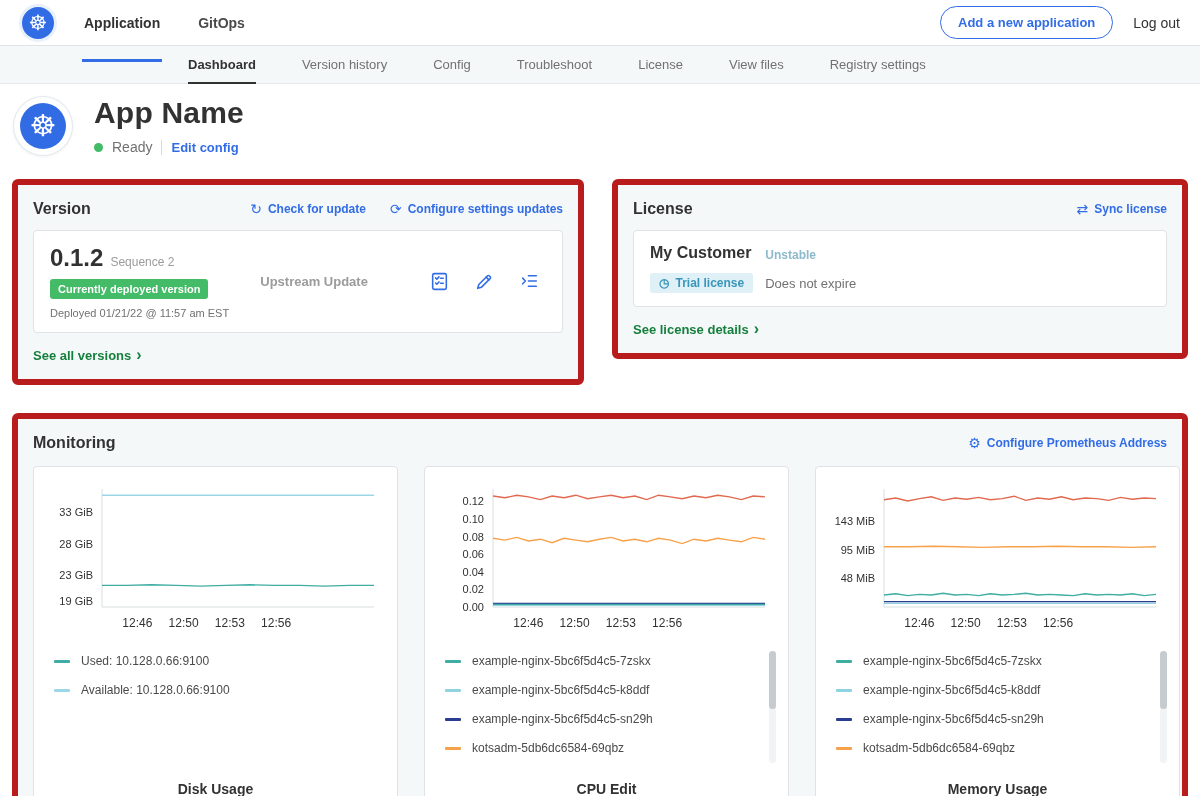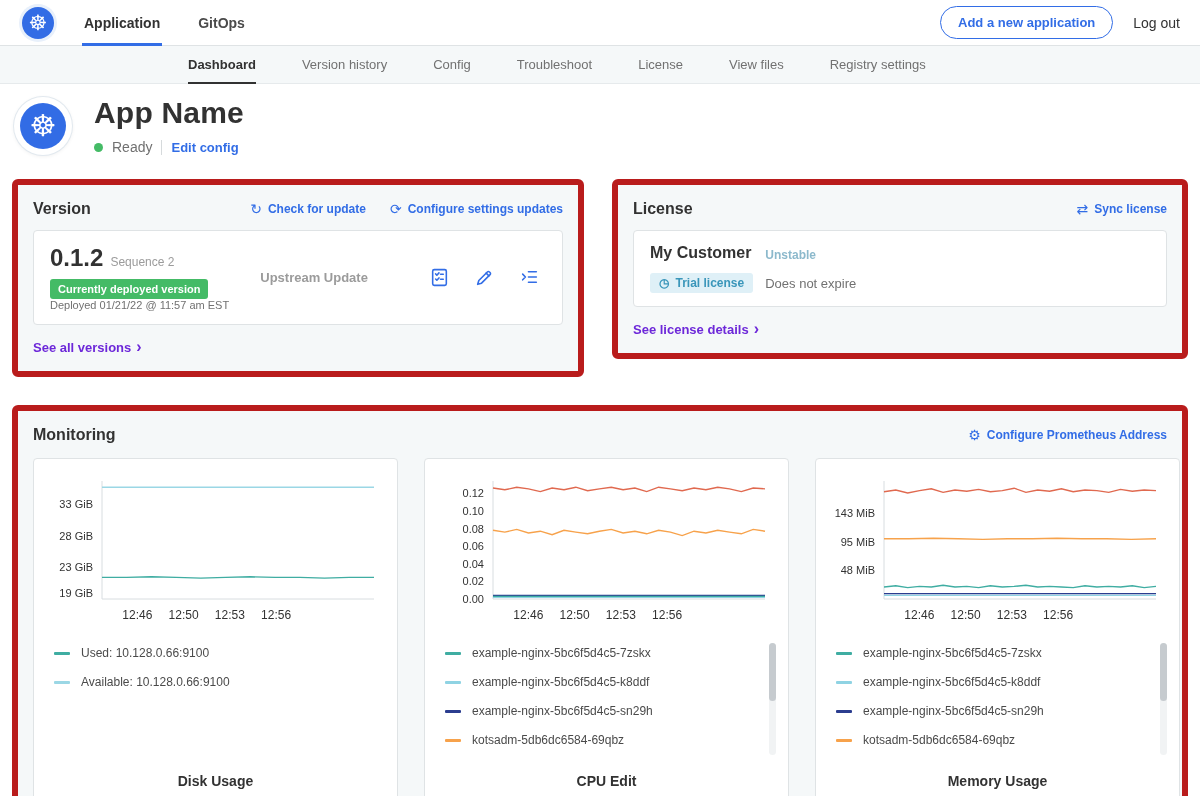--- a/index.html
+++ b/index.html
@@ -11,7 +11,7 @@
   .topnav { height:46px; display:flex; align-items:center; padding:0 20px 0 22px; background:#fff; border-bottom:1px solid #dfe3e5; }
   .k8s-logo { width:32px; height:32px; border-radius:50%; background:#326ce5; color:#fff; display:flex; align-items:center; justify-content:center; font-size:21px; margin-right:28px; box-shadow:0 0 0 3px #e8f0fb; }
   .top-tabs { display:flex; height:46px; }
-  .top-tab { height:46px; line-height:46px; margin-right:34px; padding:0 2px; font-size:14px; font-weight:bold; color:#4a4a4a; position:relative; }
+  .top-tab { height:62px; line-height:46px; margin-right:34px; padding:0 2px; font-size:14px; font-weight:bold; color:#4a4a4a; position:relative; }
   .top-tab.active { color:#323232; }
   .top-tab.active::after { content:""; position:absolute; left:0; right:0; bottom:0; height:3px; background:#326de6; }
   .top-right { margin-left:auto; display:flex; align-items:center; gap:20px; }

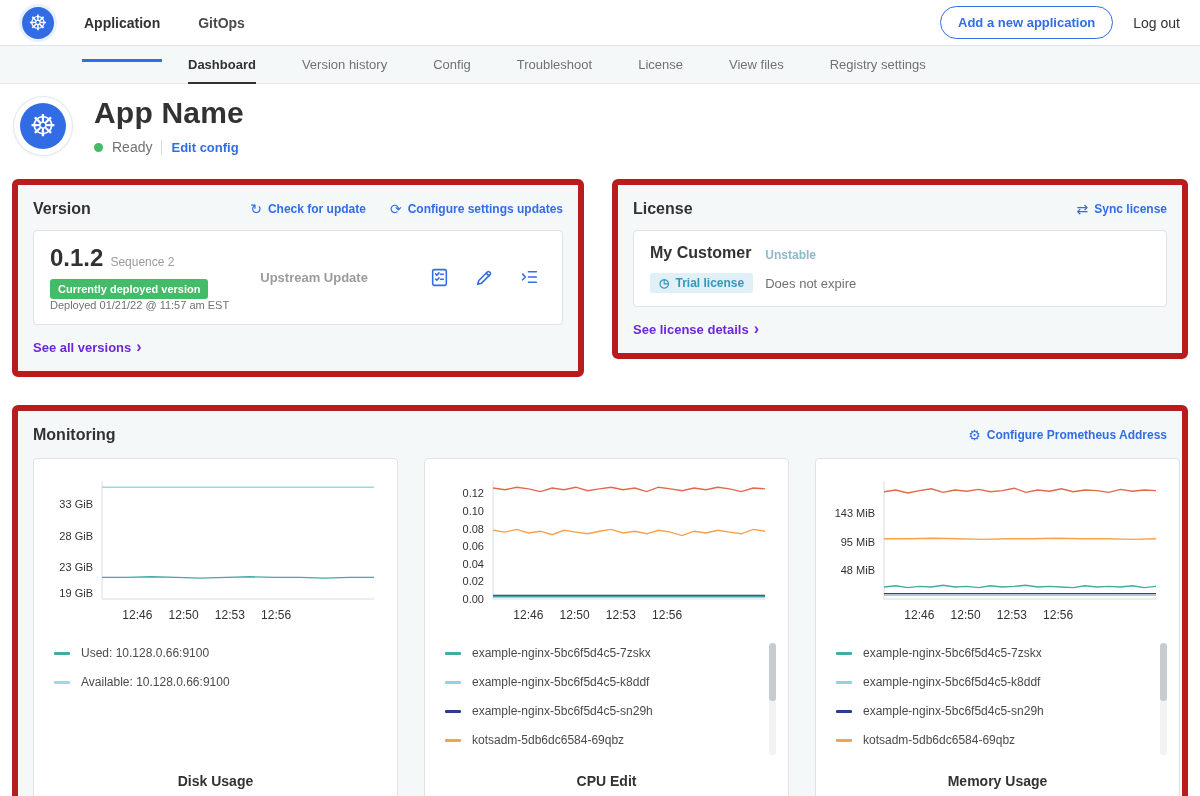--- a/index.html
+++ b/index.html
@@ -53,7 +53,7 @@
   .vnum { font-size:24px; font-weight:bold; color:#323232; }
   .vseq { font-size:12px; color:#9b9b9b; }
   .deployed-badge { display:inline-block; background:#44bb66; color:#fff; font-size:11px; font-weight:bold; padding:4px 8px; border-radius:3px; margin-top:7px; }
-  .deployed-at { font-size:11px; color:#717171; margin-top:0; }
+  .deployed-at { font-size:11px; color:#717171; margin-top:8px; }
   .upstream { font-size:13px; font-weight:bold; color:#9b9b9b; margin-right:30px; }
   .vicons { display:flex; gap:24px; align-items:center; padding-right:6px; }
   .vicon { display:flex; }

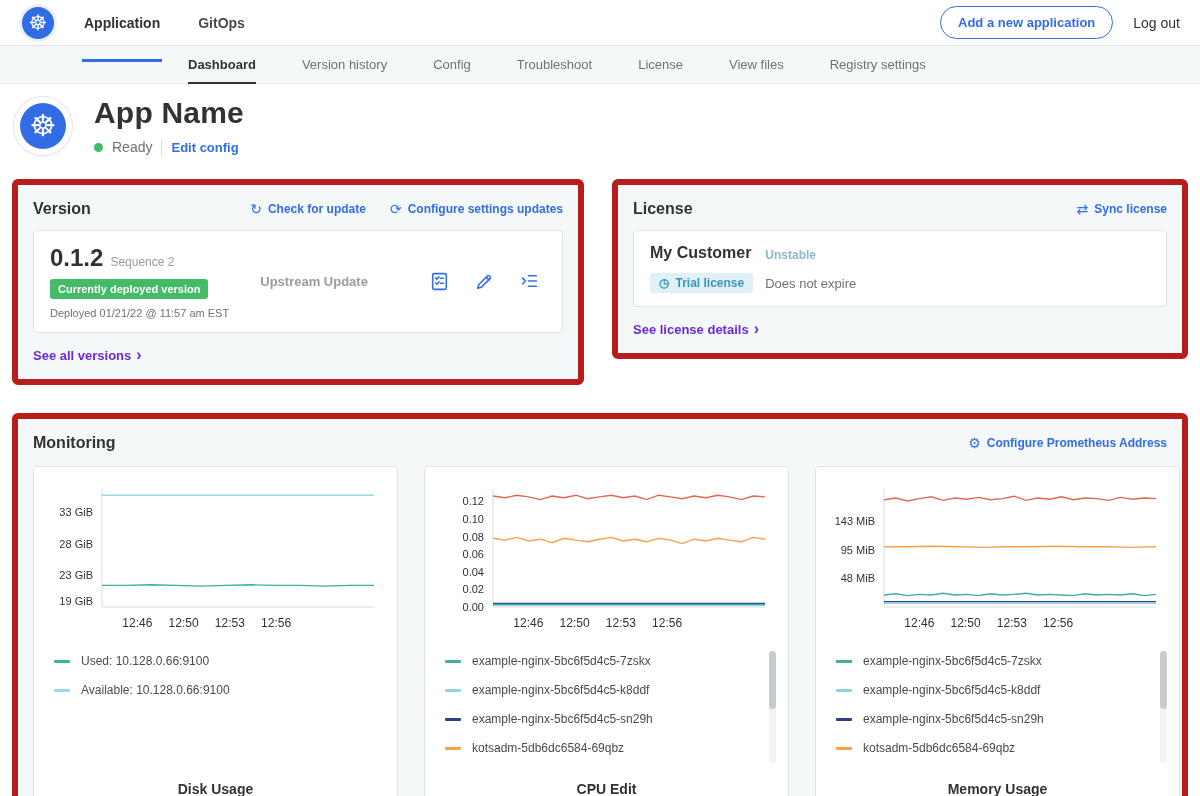--- a/index.html
+++ b/index.html
@@ -57,7 +57,7 @@
   .upstream { font-size:13px; font-weight:bold; color:#9b9b9b; margin-right:30px; }
   .vicons { display:flex; gap:24px; align-items:center; padding-right:6px; }
   .vicon { display:flex; }
-  .see-link { display:inline-flex; align-items:center; gap:5px; color:#6d28d9; font-size:13px; font-weight:bold; margin-top:14px; }
+  .see-link { display:inline-flex; align-items:center; gap:5px; color:#15803d; font-size:13px; font-weight:bold; margin-top:14px; }
   .chev { font-size:16px; line-height:1; font-weight:bold; }
 
   

